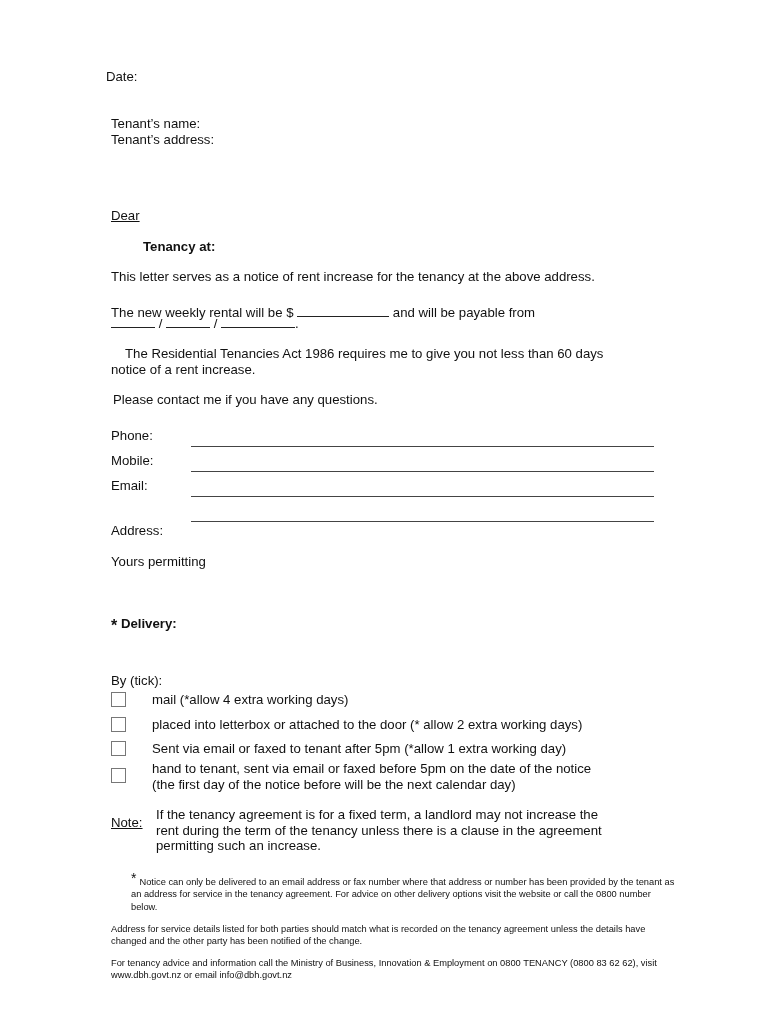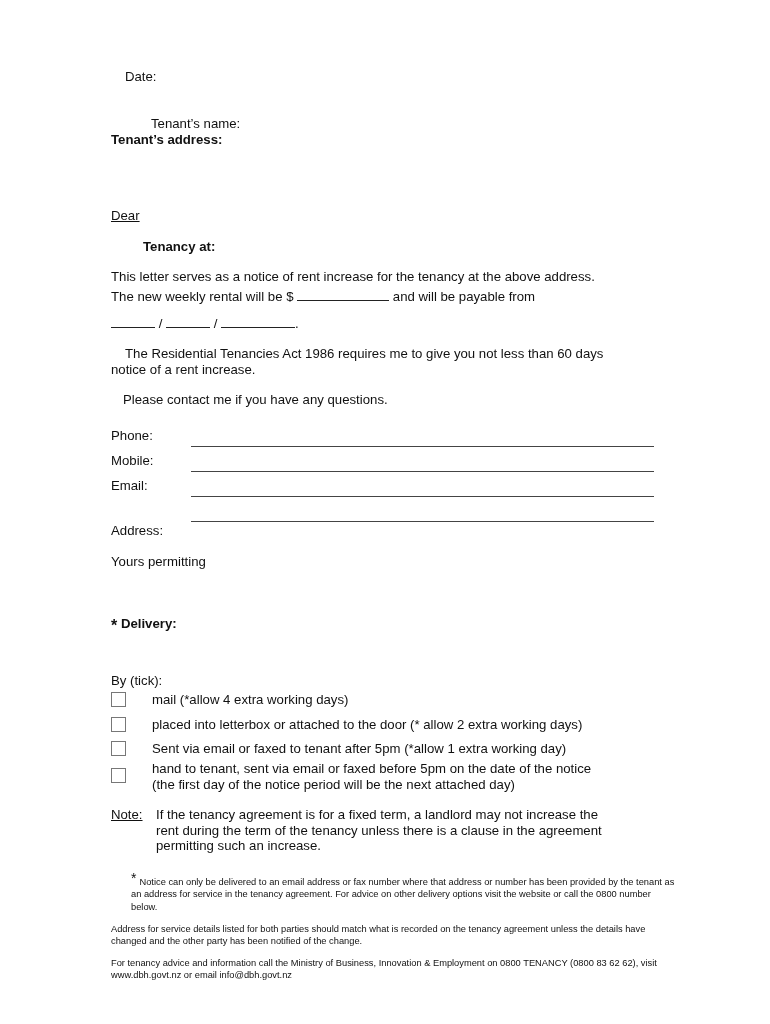--- a/index.html
+++ b/index.html
@@ -21,7 +21,7 @@
 </head>
 <body>
 
-<div class="abs t13" style="left:125px; top:69px;">Date:</div>
+<div class="abs t13" style="left:106px; top:69px;">Date:</div>
 <div class="abs t13" style="left:111px; top:116px;margin-left:40px;">Tenant’s name:</div>
 <div class="abs t13" style="left:111px; top:132px;font-weight:bold;">Tenant’s address:</div>
 

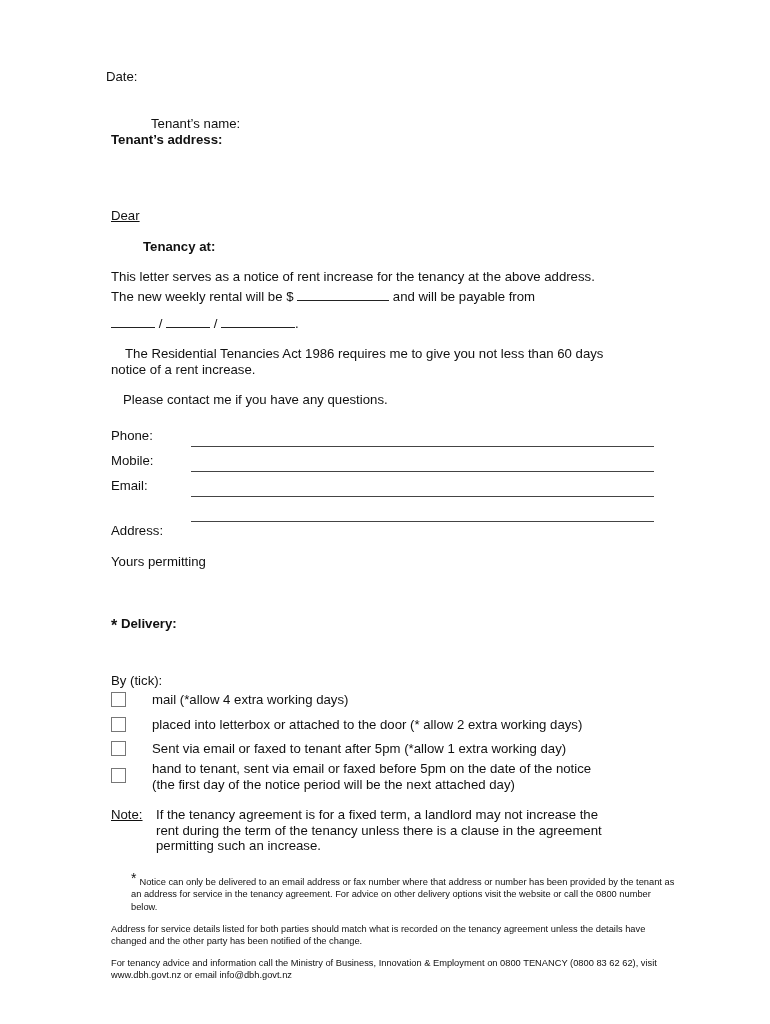--- a/index.html
+++ b/index.html
@@ -22,7 +22,7 @@
 <body>
 
 <div class="abs t13" style="left:106px; top:69px;">Date:</div>
-<div class="abs t13" style="left:111px; top:116px;margin-left:40px;">Tenant’s name:</div>
+<div class="abs t13" style="left:111px; top:116px;">Tenant’s name:</div>
 <div class="abs t13" style="left:111px; top:132px;font-weight:bold;">Tenant’s address:</div>
 
 <div class="abs t13" style="left:111px; top:208px;text-decoration:underline;">Dear</div>

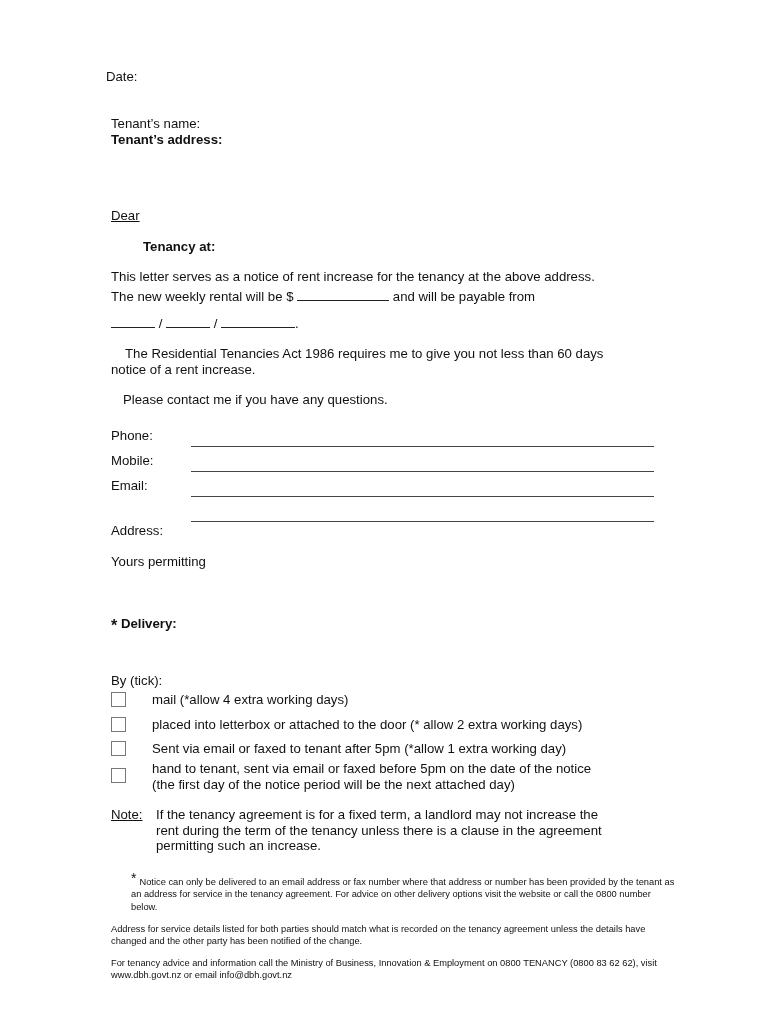--- a/index.html
+++ b/index.html
@@ -23,7 +23,7 @@
 
 <div class="abs t13" style="left:106px; top:69px;">Date:</div>
 <div class="abs t13" style="left:111px; top:116px;">Tenant’s name:</div>
-<div class="abs t13" style="left:111px; top:132px;font-weight:bold;">Tenant’s address:</div>
+<div class="abs t13" style="left:111px; top:132px;">Tenant’s address:</div>
 
 <div class="abs t13" style="left:111px; top:208px;text-decoration:underline;">Dear</div>
 <div class="abs t13 bold" style="left:111px; top:239px;margin-left:32px;">Tenancy at:</div>

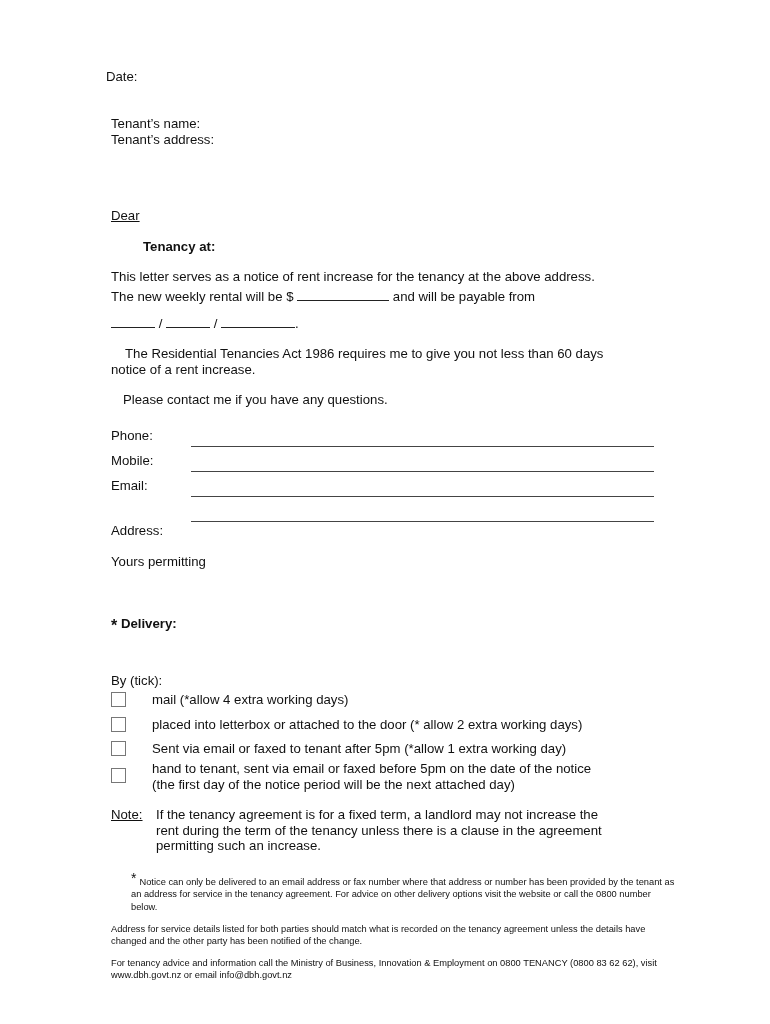--- a/index.html
+++ b/index.html
@@ -30,7 +30,7 @@
 
 <div class="abs t13" style="left:111px; top:269px;">This letter serves as a notice of rent increase for the tenancy at the above address.</div>
 
-<div class="abs t13" style="left:111px; top:288px;">
+<div class="abs t13" style="left:111px; top:304px;">
   <span>The new weekly rental will be $</span>
   <span class="blank" style="width:92px;"></span>
   <span>and will be payable from</span>

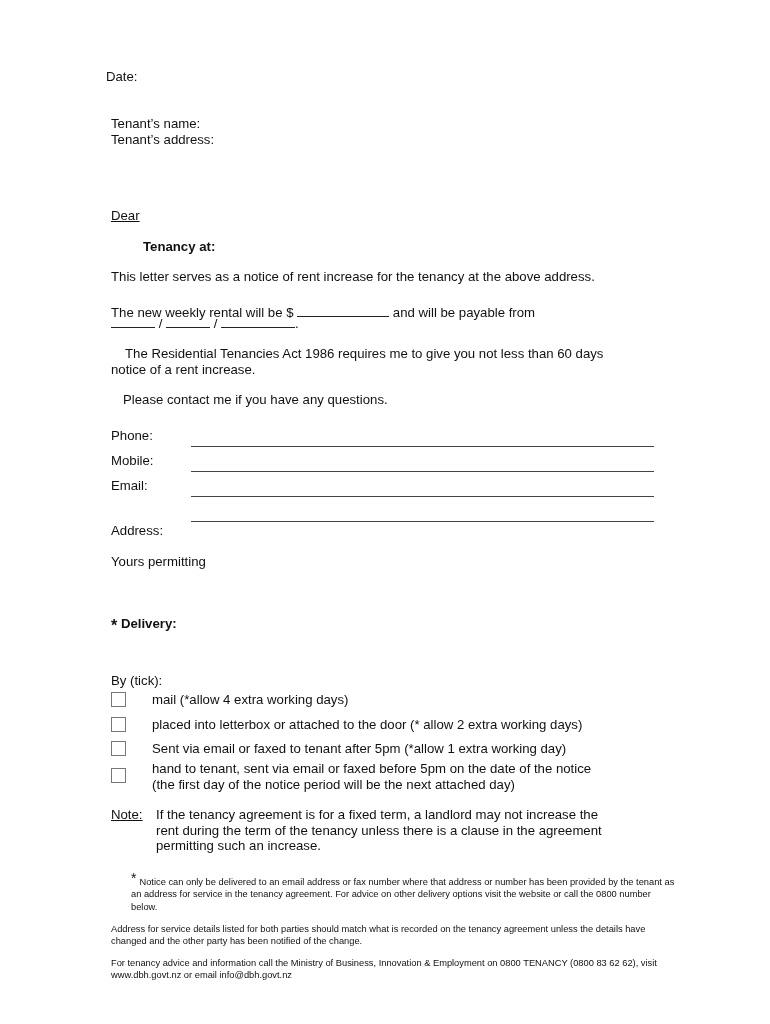--- a/index.html
+++ b/index.html
@@ -46,7 +46,7 @@
 <div class="abs t13" style="left:125px; top:346px;">The Residential Tenancies Act 1986 requires me to give you not less than 60 days</div>
 <div class="abs t13" style="left:111px; top:362px;">notice of a rent increase.</div>
 
-<div class="abs t13" style="left:123px; top:392px;">Please contact me if you have any questions.</div>
+<div class="abs t13" style="left:113px; top:392px;">Please contact me if you have any questions.</div>
 
 <div class="abs t13" style="left:111px; top:428px;">Phone:</div>
 <div class="rule" style="top:446px;"></div>

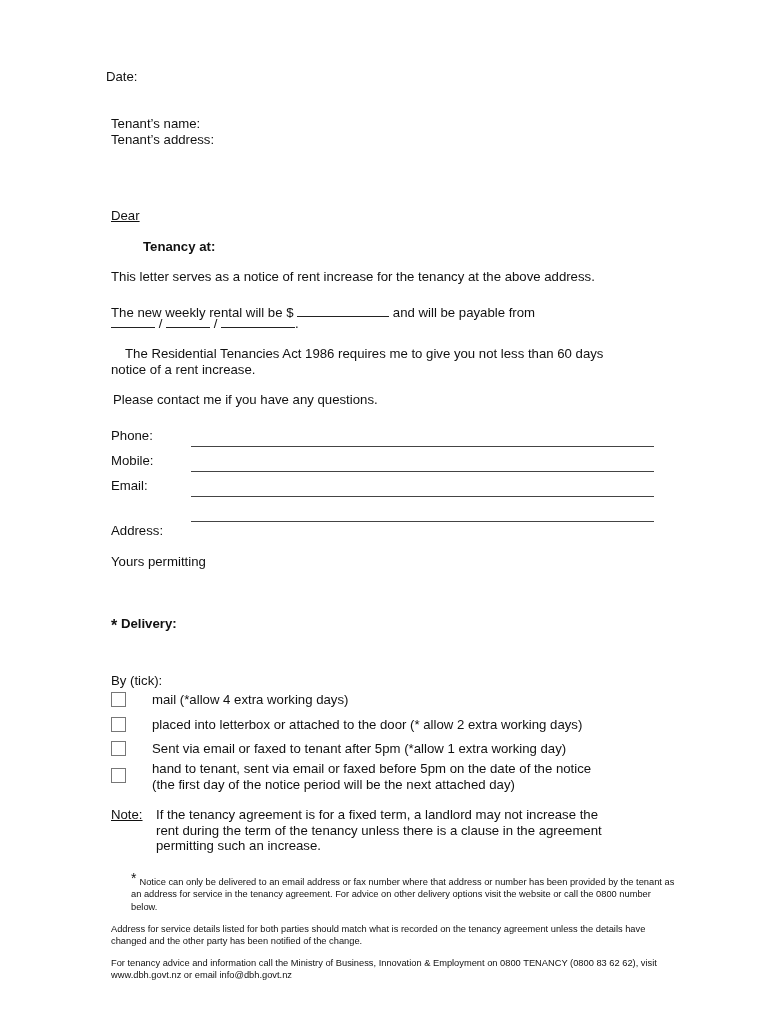--- a/index.html
+++ b/index.html
@@ -76,7 +76,7 @@
 
 <div class="cb" style="top:768px;"></div>
 <div class="abs t13" style="left:152px; top:761px;">hand to tenant, sent via email or faxed before 5pm on the date of the notice</div>
-<div class="abs t13" style="left:152px; top:777px;">(the first day of the notice period will be the next attached day)</div>
+<div class="abs t13" style="left:152px; top:777px;">(the first day of the notice before will be the next calendar day)</div>
 
 <div class="abs t13 note-label" style="left:111px; top:807px;">Note:</div>
 <div class="abs t13" style="left:156px; top:807px;">If the tenancy agreement is for a fixed term, a landlord may not increase the</div>

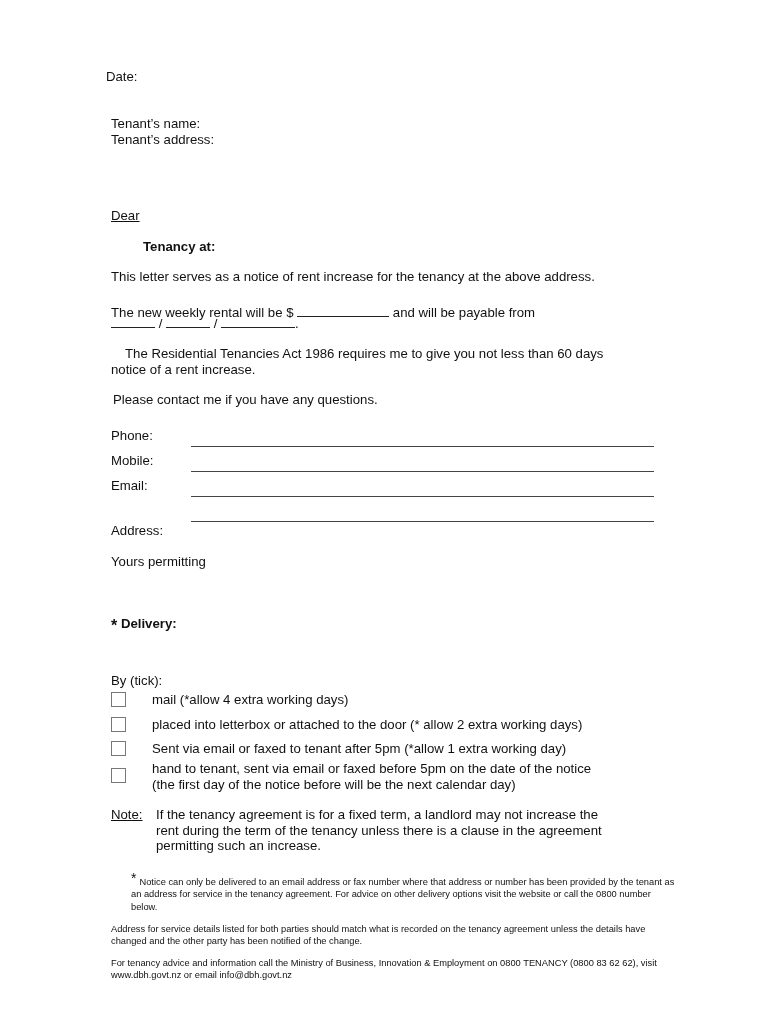--- a/index.html
+++ b/index.html
@@ -14,7 +14,7 @@
     .rule { position: absolute; left: 191px; width: 463px; height: 0; border-top: 1px solid #444; }
     .cb { position: absolute; left: 111px; width: 15px; height: 15px; border: 1px solid #777; background: #fff; box-sizing: border-box; }
     .small { font-size: 9.3px; line-height: 12.4px; white-space: normal; width: 548px; }
-    .note-label { text-decoration: underline; }
+    .note-label { text-decoration: underline; margin-top: 8px; }
     .star { font-size: 16px; font-weight: bold; vertical-align: -3px; }
     .star-small { font-size: 14px; vertical-align: 2px; margin-right: 3px; }
   </style>

